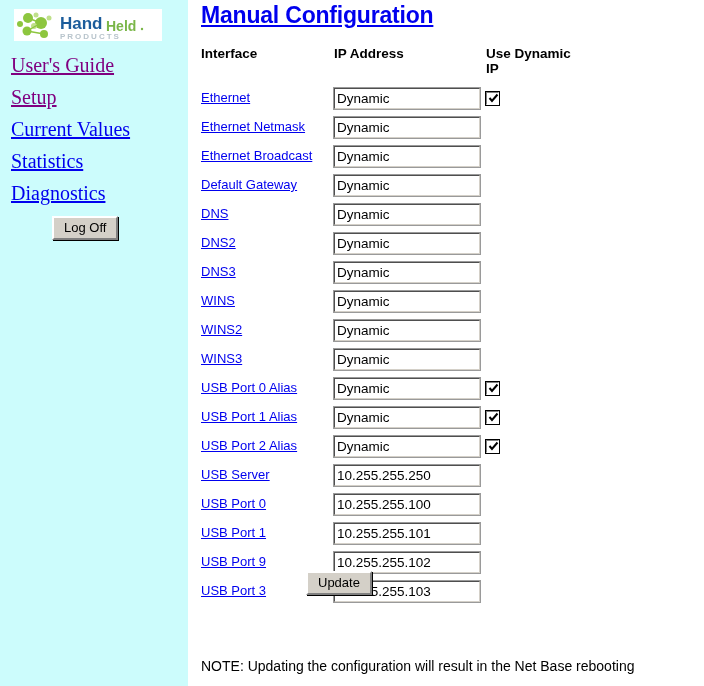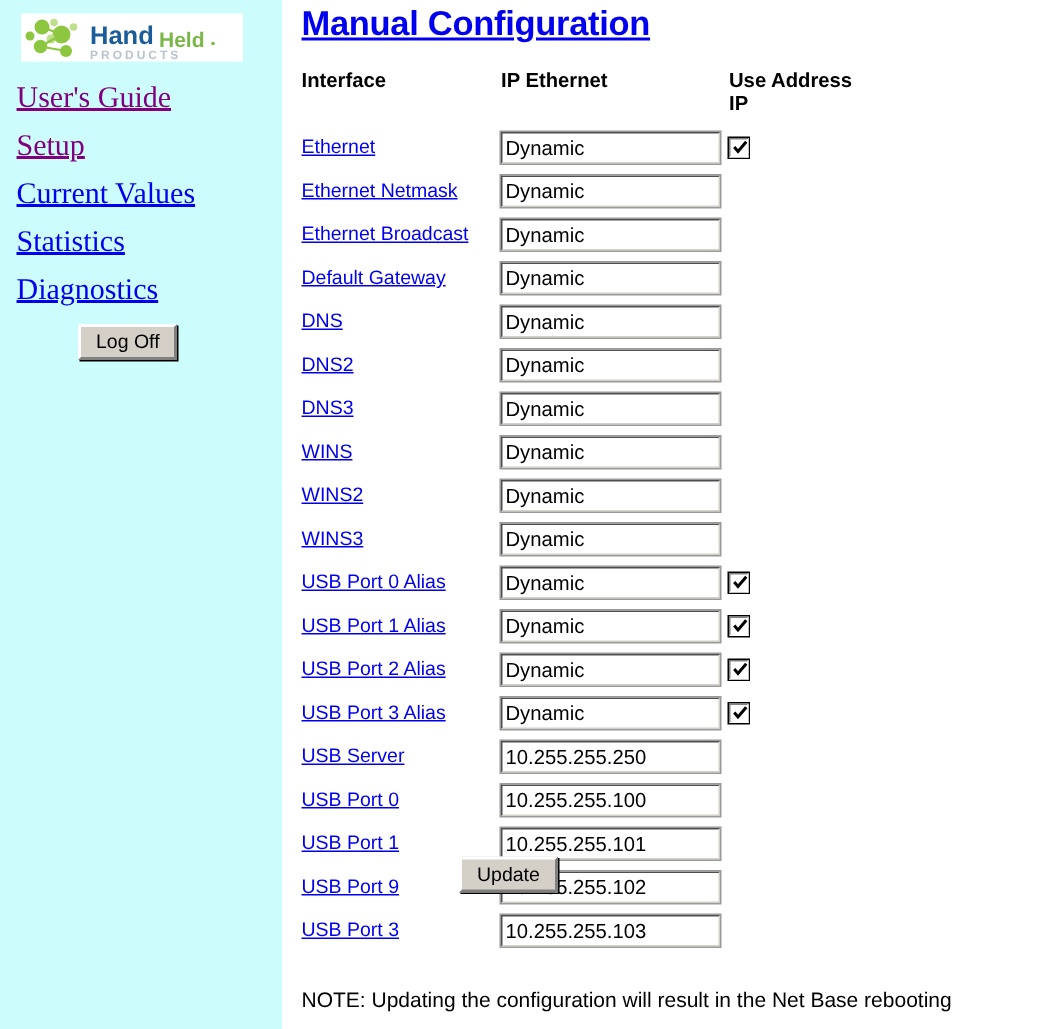--- a/index.html
+++ b/index.html
@@ -263,7 +263,7 @@
         <thead>
           <tr>
             <th class="c-iface">Interface</th>
-            <th class="c-ip">IP Ethernet</th>
+            <th class="c-ip">IP Address</th>
             <th class="c-dyn">
                 <span class="hdr-dyn">Use Address IP</span>
               </th>

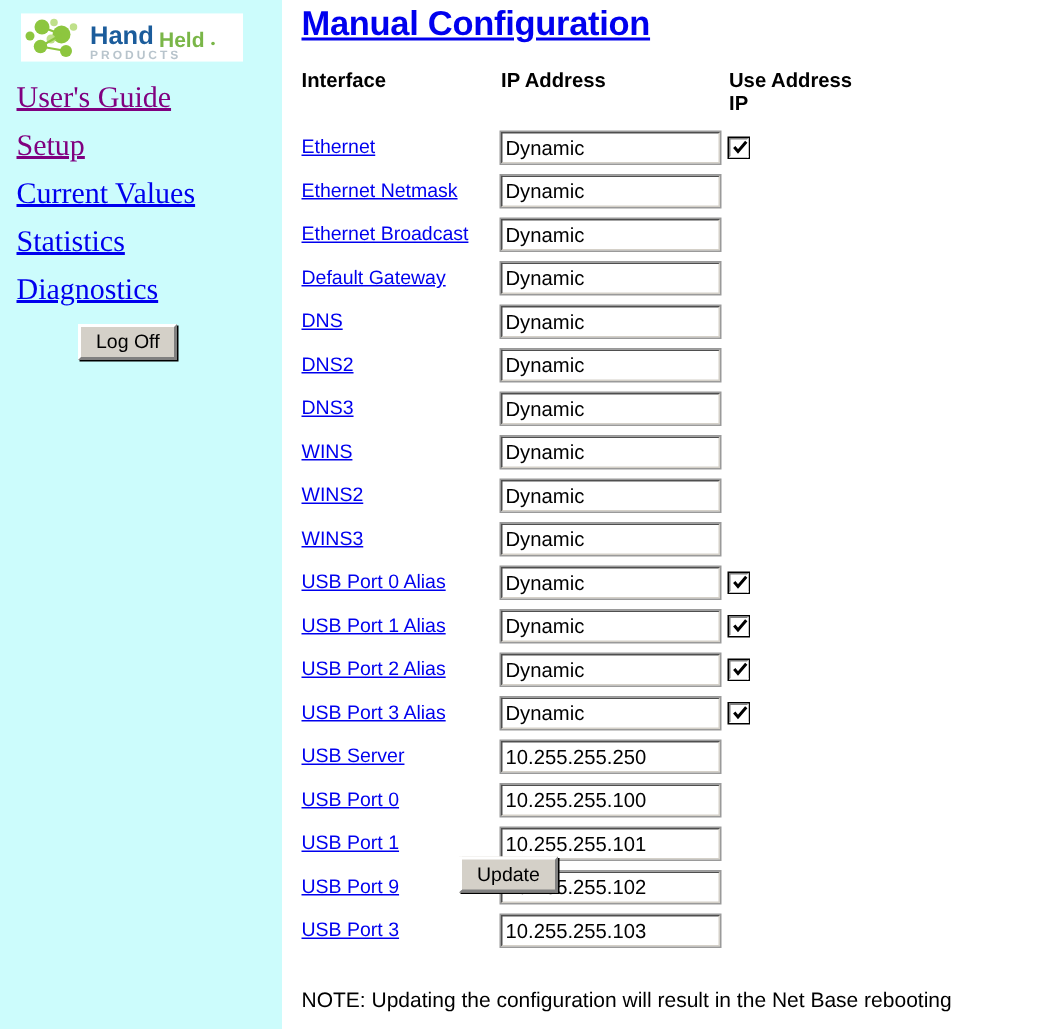--- a/index.html
+++ b/index.html
@@ -265,7 +265,7 @@
             <th class="c-iface">Interface</th>
             <th class="c-ip">IP Address</th>
             <th class="c-dyn">
-                <span class="hdr-dyn">Use Address IP</span>
+                <span class="hdr-dyn">Use Dynamic IP</span>
               </th>
           </tr>
         </thead>

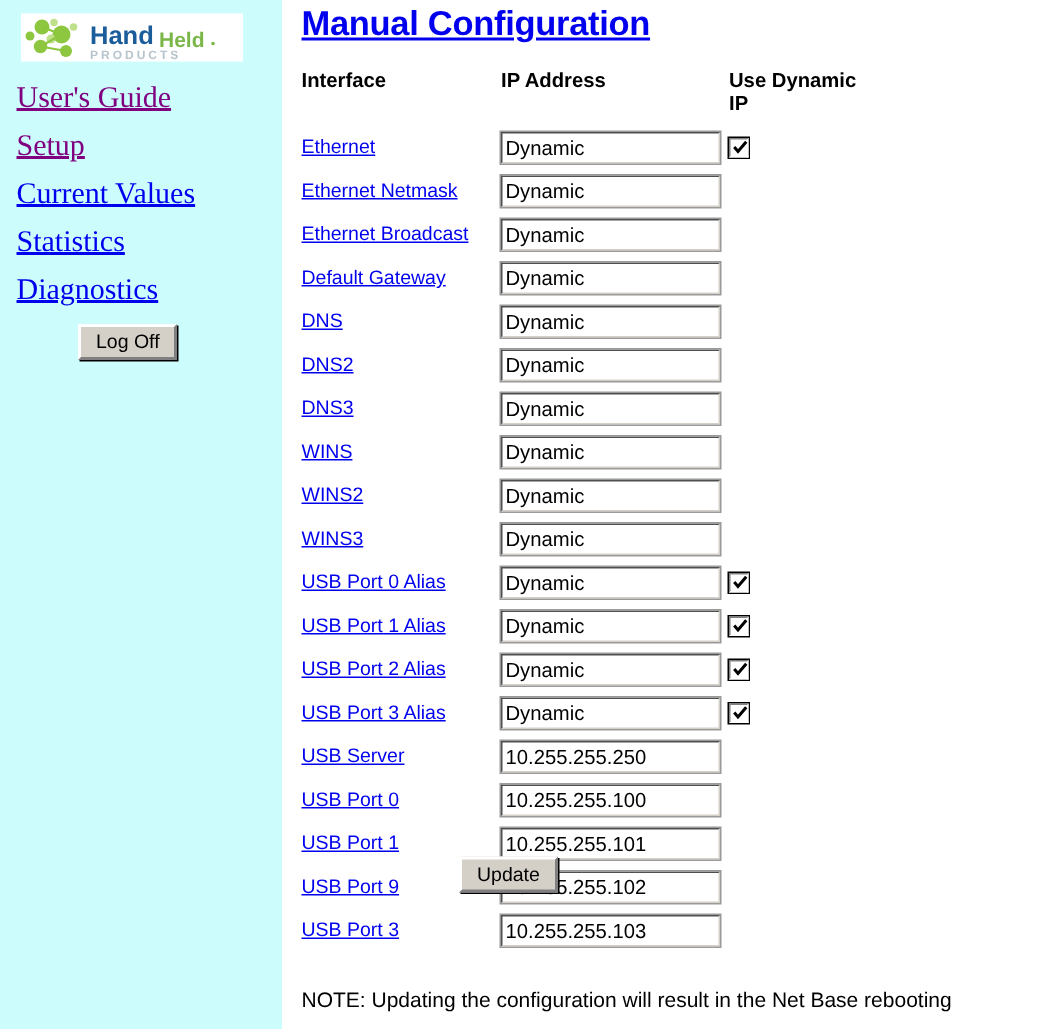--- a/index.html
+++ b/index.html
@@ -344,13 +344,6 @@
                   </svg></span></td>
             </tr>
             <tr>
-              <td class="cell-iface"><a class="iface-link">USB Port 3 Alias</a></td>
-              <td class="cell-ip"><input type="text" class="ipbox" value="Dynamic" style=""></td>
-              <td class="cell-chk"><span class="chkbox"><svg viewBox="0 0 11 11" xmlns="http://www.w3.org/2000/svg">
-                    <polyline points="1.5,5 4,8 9.5,1.5" fill="none" stroke="#000000" stroke-width="2"></polyline>
-                  </svg></span></td>
-            </tr>
-            <tr>
               <td class="cell-iface"><a class="iface-link">USB Server</a></td>
               <td class="cell-ip"><input type="text" class="ipbox" value="10.255.255.250" style=""></td>
               <td class="cell-chk"></td>

